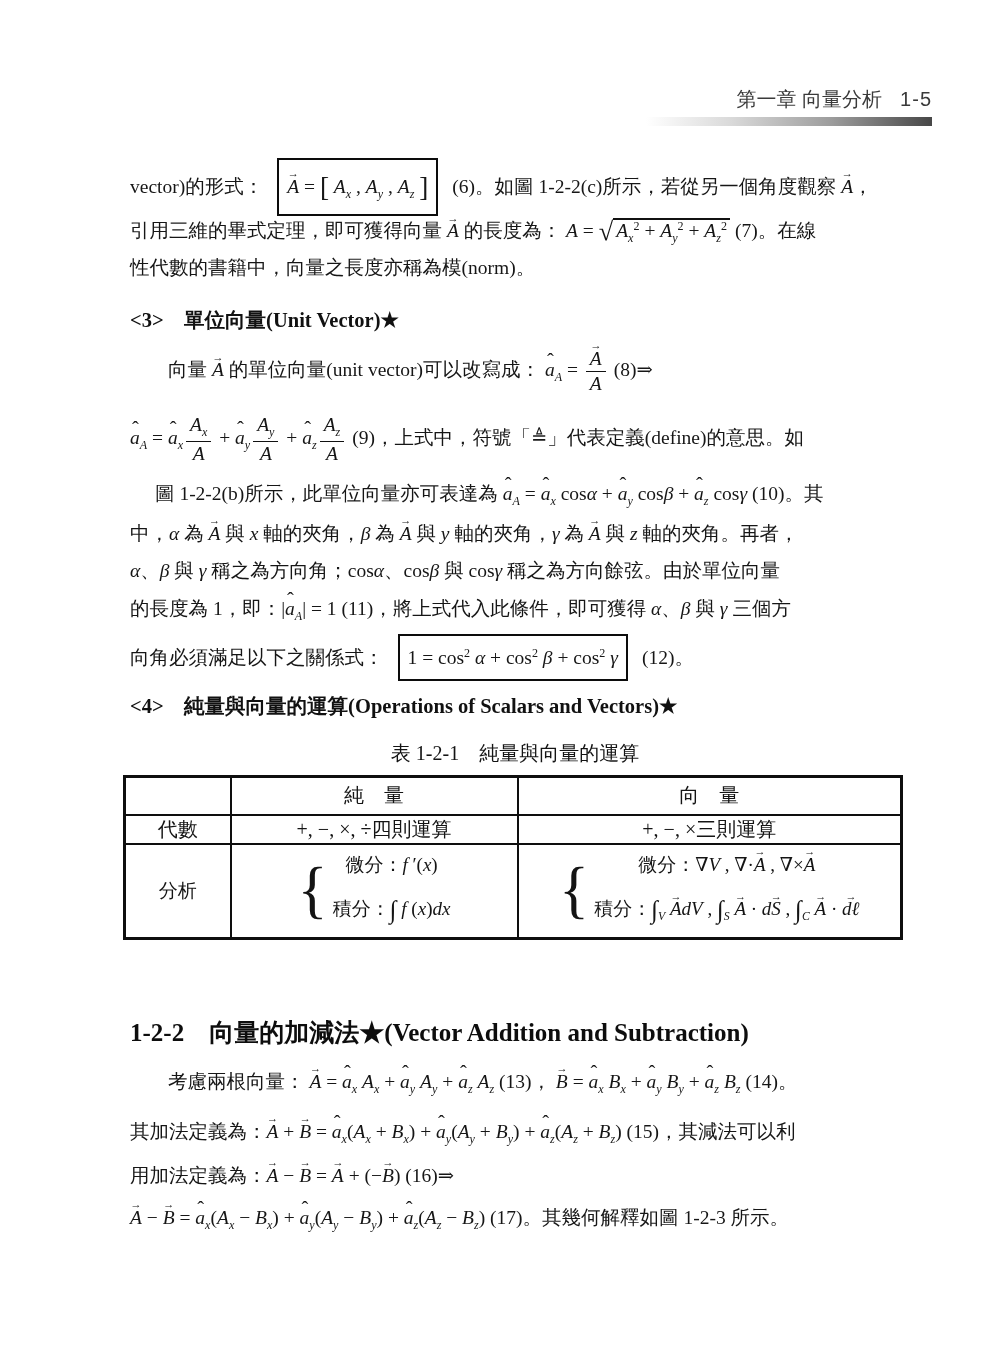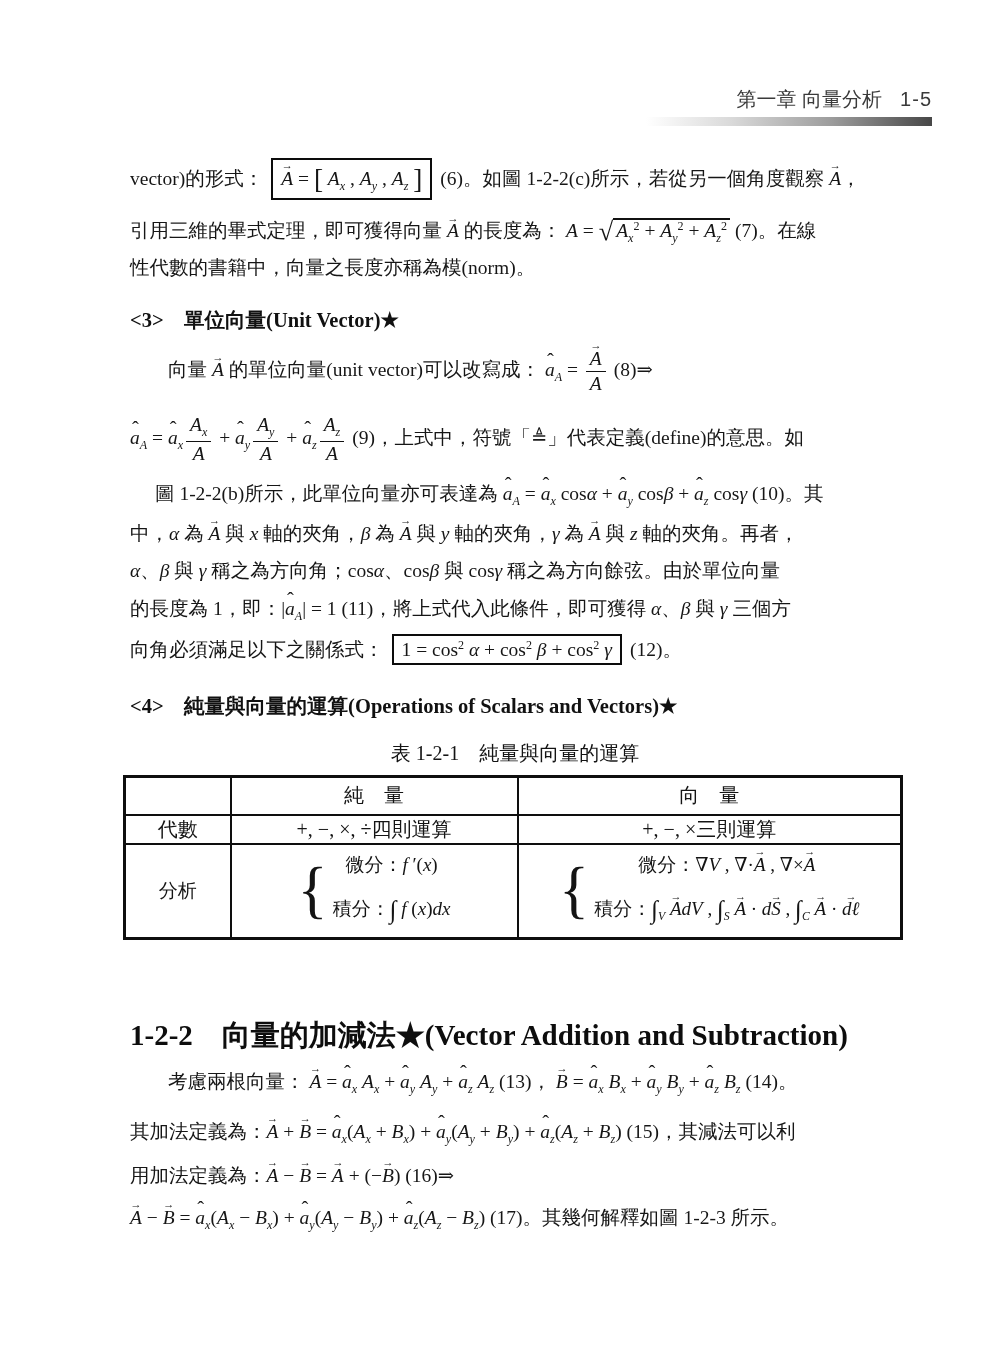--- a/index.html
+++ b/index.html
@@ -36,7 +36,7 @@
   .frac { display:inline-block; vertical-align:middle; text-align:center; margin:0 3px; line-height:1.15; }
   .frac .num { display:block; border-bottom:1.6px solid #111; padding:0 4px 1px; }
   .frac .den { display:block; padding-top:1px; }
-  .fbox { display:inline-block; border:2.5px solid #0c0c0c; padding:0 8px; margin:0 8px; }
+  .fbox { display:inline-block; border:2.5px solid #0c0c0c; padding:8px 8px; margin:0 14px; }
   .br { font-size:1.4em; vertical-align:-0.1em; font-weight:300; }
   .rt { font-size:1.35em; vertical-align:-0.1em; }
   .rtb { border-top:2px solid #111; padding:0 3px; }

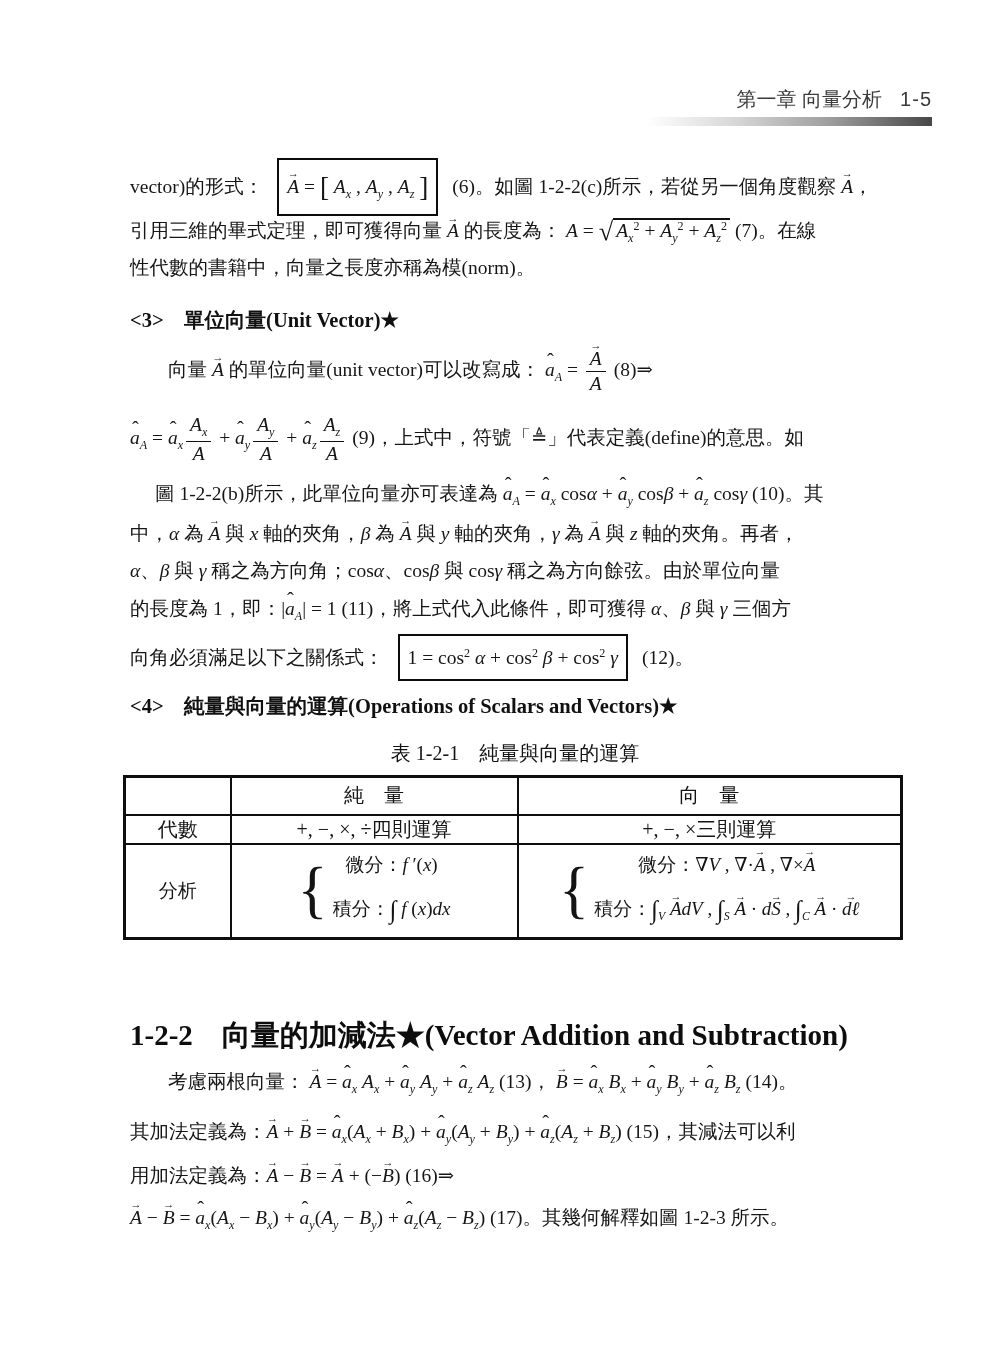--- a/index.html
+++ b/index.html
@@ -21,7 +21,7 @@
   
   .line { position:absolute; white-space:nowrap; font-size:19.5px; color:#161616; line-height:1.4; }
   .heading { position:absolute; white-space:nowrap; font-weight:700; font-size:20.5px; color:#111; }
-  .heading-lg { position:absolute; white-space:nowrap; font-weight:700; font-size:29px; color:#0d0d0d; }
+  .heading-lg { position:absolute; white-space:nowrap; font-weight:700; font-size:25px; color:#0d0d0d; }
 
   
   .m { font-style:italic; font-family:"Liberation Serif","DejaVu Serif",serif; }

